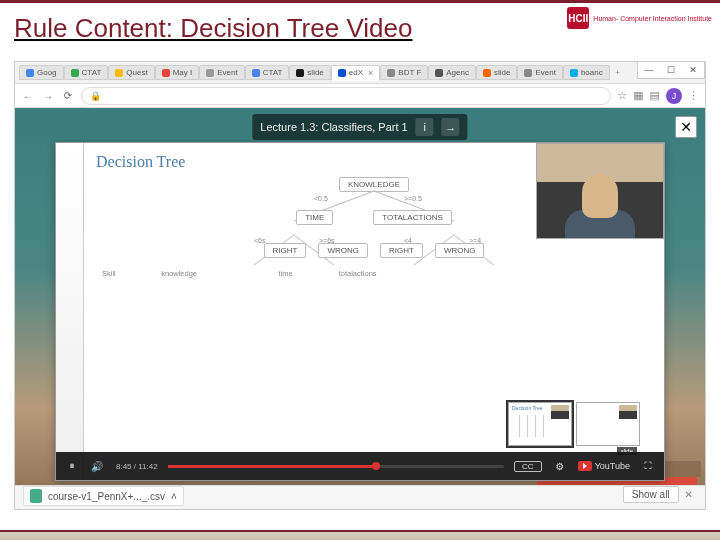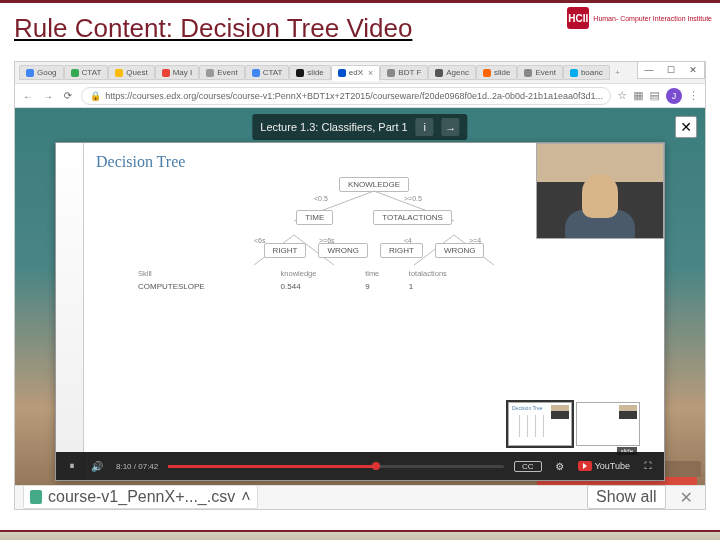--- a/index.html
+++ b/index.html
@@ -185,7 +185,6 @@
       <span class="nav-icon">⟳</span>
       <div class="url-bar">
         <span class="url-lock">🔒</span>
-        <span>https://courses.edx.org/courses/course-v1:PennX+BDT1x+2T2015/courseware/f20de0968f0e1d..2a-0b0d-21b1a1eaa0f3d1...</span>
       </div>
       <div class="url-icons">
         <span>☆</span>

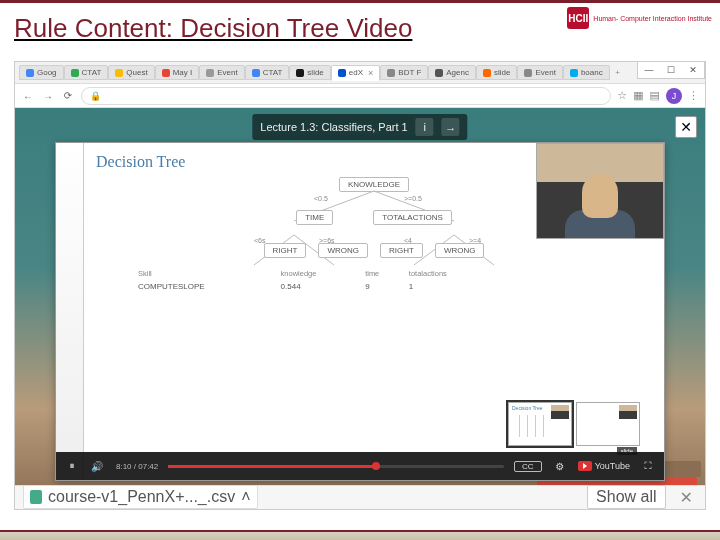--- a/index.html
+++ b/index.html
@@ -62,7 +62,7 @@
   .edge-label { position:absolute; font-size:7px; color:#888; }
   svg.connectors { position:absolute; top:0; left:0; width:100%; height:160px; pointer-events:none; }
 
-  .data-table { margin-top:8px; width:65%; font-size:8px; color:#555;margin-left:36px; }
+  .data-table { margin-top:8px; width:65%; font-size:8px; color:#555; }
   .data-table th, .data-table td { text-align:left; padding:1px 4px; font-weight:normal; }
   .data-table th { color:#888; font-size:7.5px; }
 

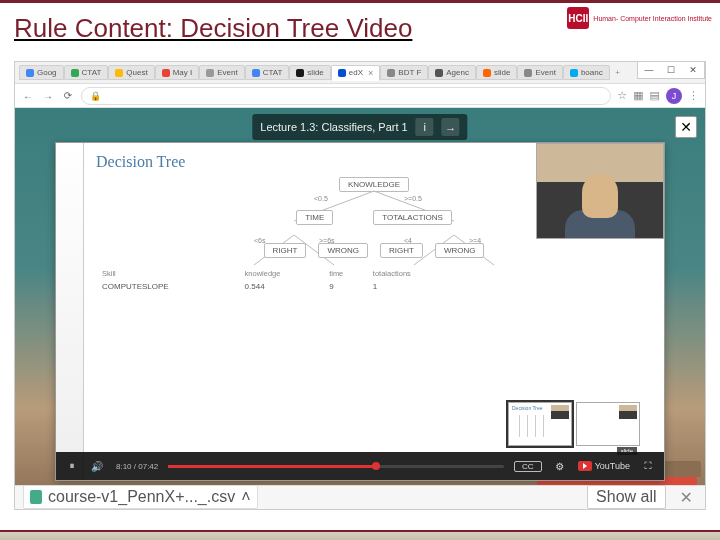--- a/index.html
+++ b/index.html
@@ -262,12 +262,6 @@
               <th>time</th>
               <th>totalactions</th>
             </tr>
-            <tr>
-              <td>COMPUTESLOPE</td>
-              <td>0.544</td>
-              <td>9</td>
-              <td>1</td>
-            </tr>
           </tbody>
             </table>
         </div>

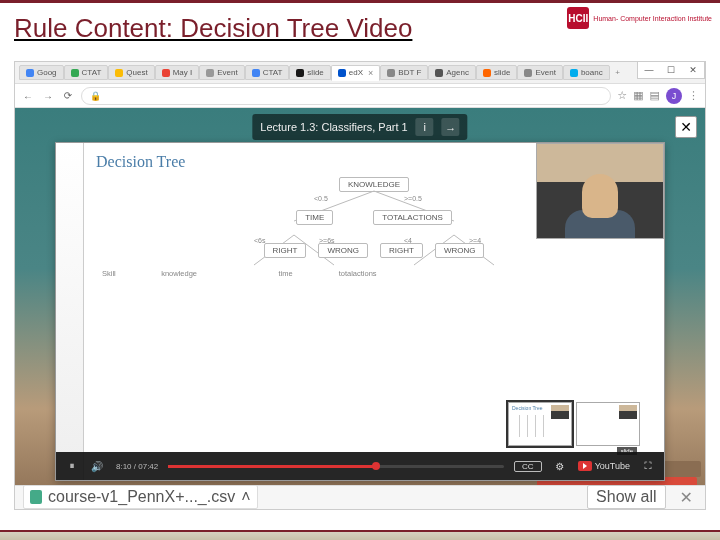--- a/index.html
+++ b/index.html
@@ -282,7 +282,7 @@
         <div class="vcontrols">
           <span class="vbtn">⏸</span>
           <span class="vbtn">🔊</span>
-          <span class="time-label">8:10 / 07:42</span>
+          <span class="time-label">8:45 / 11:42</span>
           <div class="progress">
             <div class="progress-fill"></div>
             <div class="progress-knob"></div>

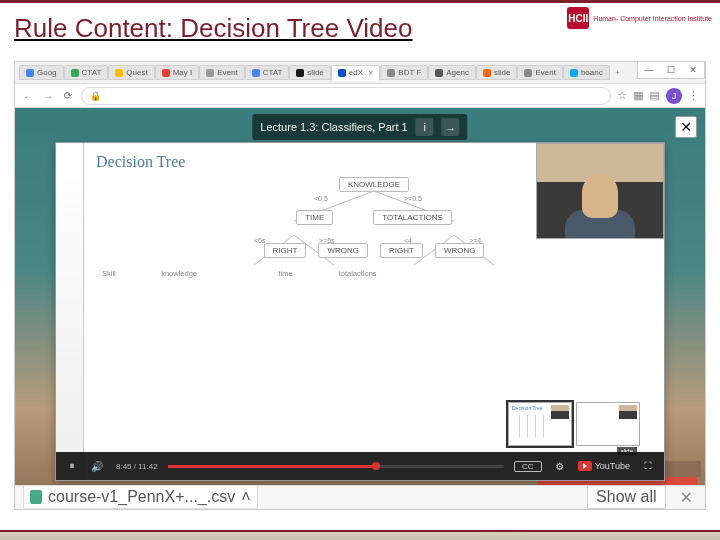--- a/index.html
+++ b/index.html
@@ -90,7 +90,7 @@
   .time-label { font-size:8px; color:#bbb; white-space:nowrap; }
 
   
-  .dl-bar { position:absolute; left:0; right:0; bottom:0; height:24px; background:#f6f6f6; border-top:1px solid #ddd; display:flex; align-items:flex-end; justify-content:space-between; padding:0 8px; font-size:16px; color:#555; }
+  .dl-bar { position:absolute; left:0; right:0; bottom:0; height:24px; background:#f6f6f6; border-top:1px solid #ddd; display:flex; align-items:flex-start; justify-content:space-between; padding:0 8px; font-size:10px; color:#555; }
   .dl-item { display:flex; align-items:center; gap:6px; border:1px solid #ddd; padding:2px 6px; border-radius:2px; background:#fff; }
   .dl-icon { width:12px; height:14px; background:#4a8; border-radius:2px; }
   .showall { border:1px solid #ccc; padding:2px 8px; border-radius:2px; background:#fff; }

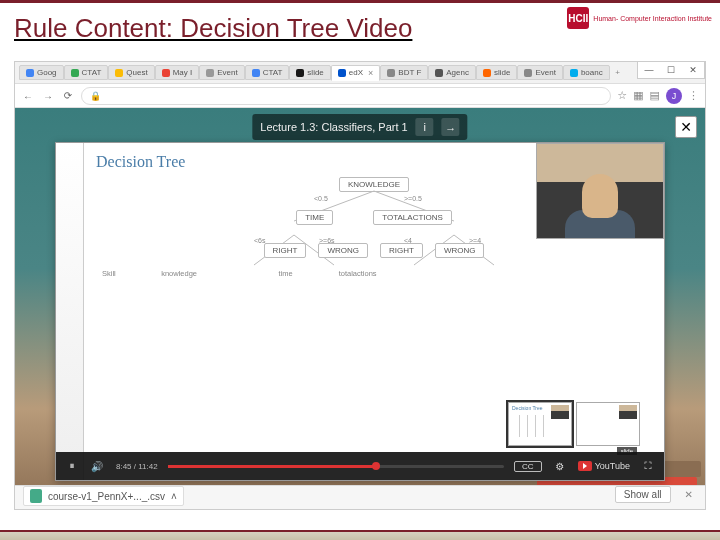--- a/index.html
+++ b/index.html
@@ -304,7 +304,7 @@
         <span>course-v1_PennX+..._.csv</span>
         <span>˄</span>
       </div>
-      <div style="display:flex;gap:10px;align-items:center">
+      <div style="display:flex;gap:2px;align-items:center">
         <div class="showall">Show all</div>
         <span class="dl-close">✕</span>
       </div>

